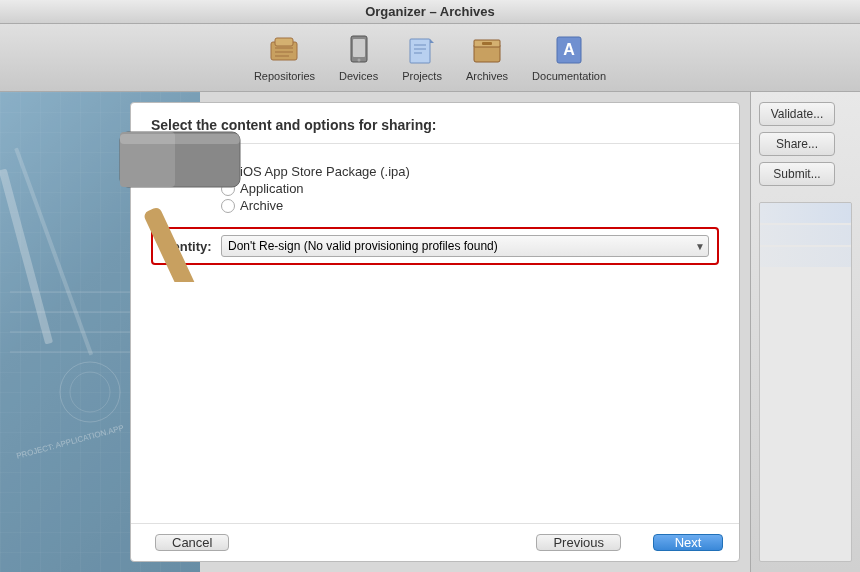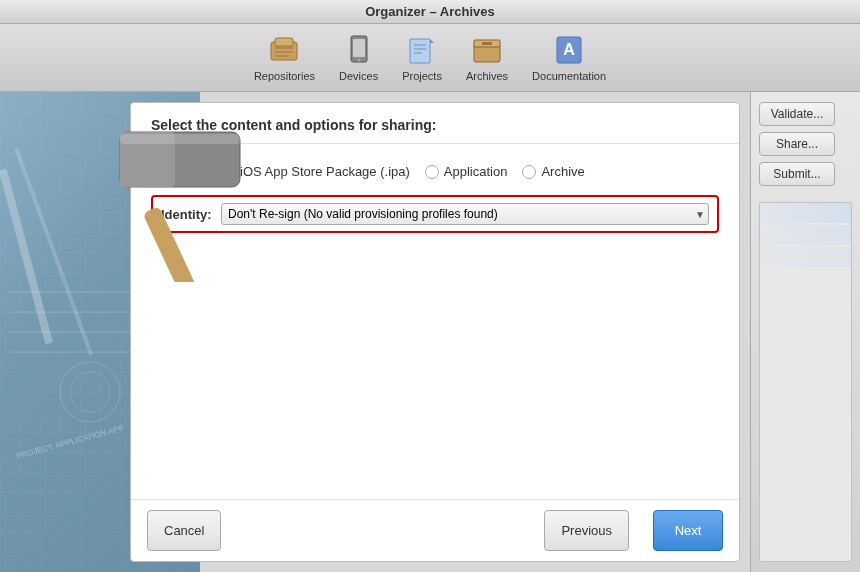--- a/index.html
+++ b/index.html
@@ -153,7 +153,8 @@
 
     .radio-group {
       display: flex;
-      gap: 15px;
+      flex-direction: column;
+      gap: 2px;
       justify-content: center;
     }
 

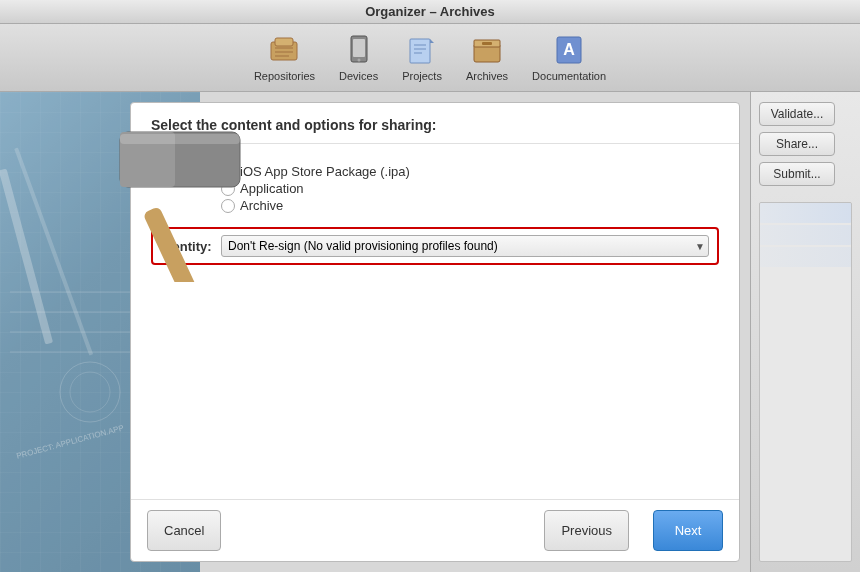--- a/index.html
+++ b/index.html
@@ -247,7 +247,7 @@
     }
 
     .btn {
-      padding: 12px 16px;
+      padding: 0 16px;
       border-radius: 4px;
       font-size: 13px;
       cursor: pointer;
@@ -256,6 +256,7 @@
       color: #333;
       min-width: 70px;
       text-align: center;
+      margin-left: 8px;
     }
 
     .btn-primary {

